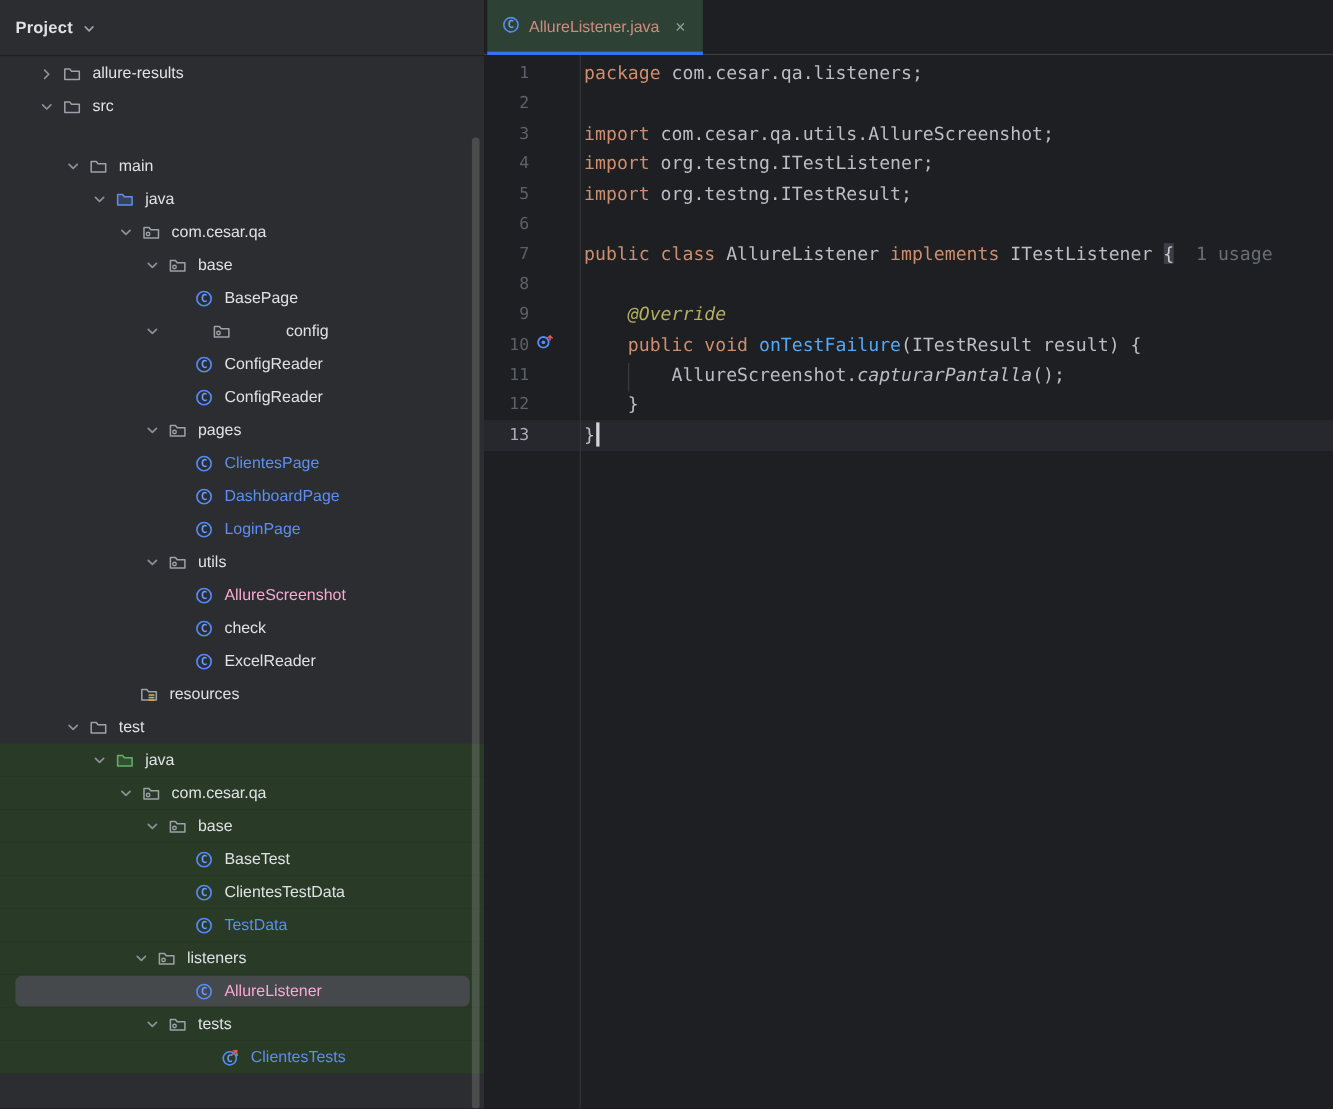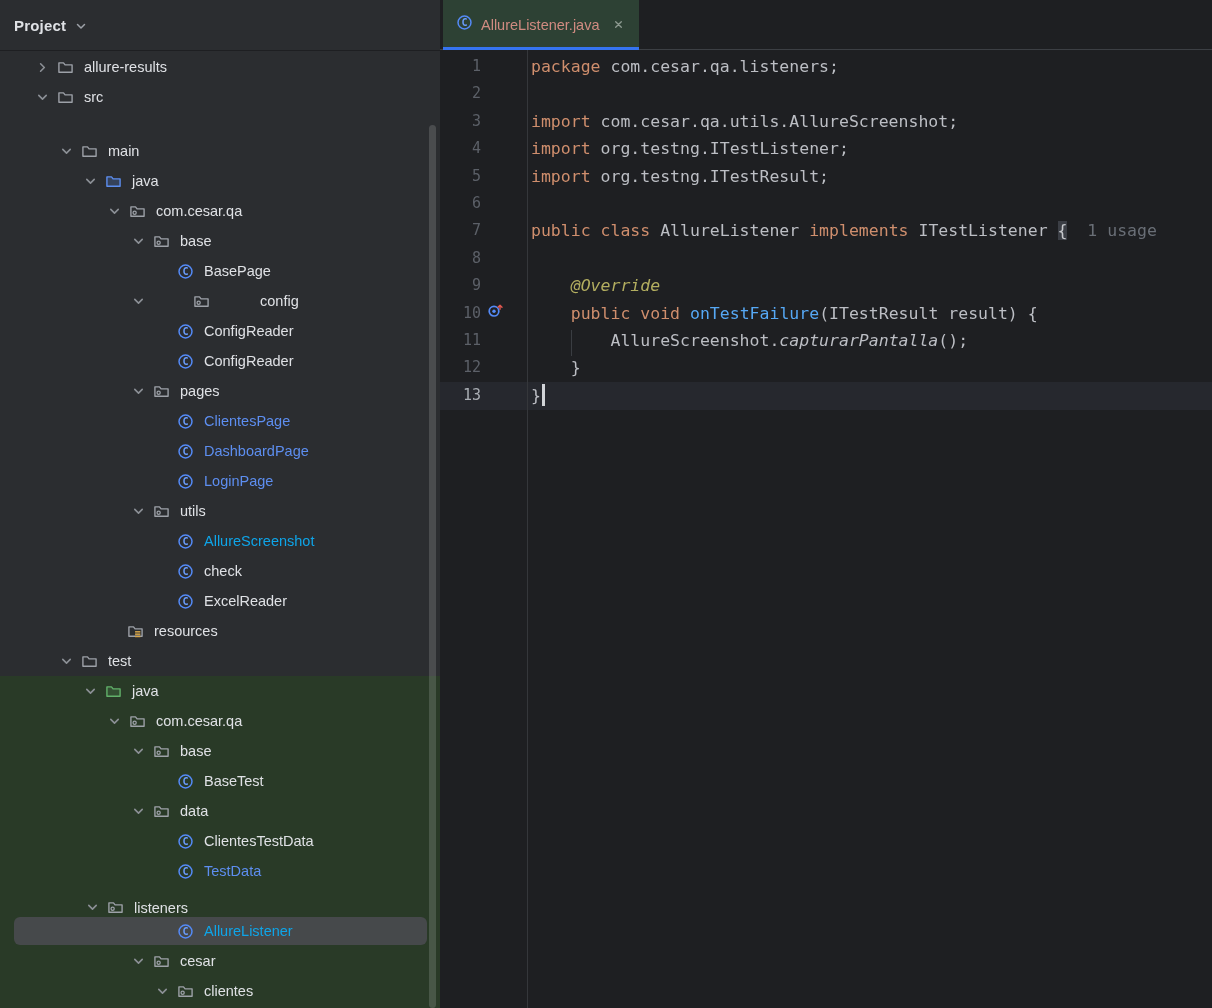--- a/index.html
+++ b/index.html
@@ -22,7 +22,7 @@
   .islot{width:22px;min-width:22px;display:flex;align-items:center;justify-content:center;}
   .lbl{margin-left:8px;font-size:14.5px;color:#dfe1e5;white-space:nowrap;}
   .lbl.blue{color:#5d8ef0;}
-  .lbl.salmon{color:#0ea5e9;}
+  .lbl.salmon{color:#f9a8d4;}
   .tree-scrollbar{position:absolute;left:429px;top:125px;bottom:0;width:7px;border-radius:4px;
                   background:rgba(255,255,255,0.15);z-index:5;}
 

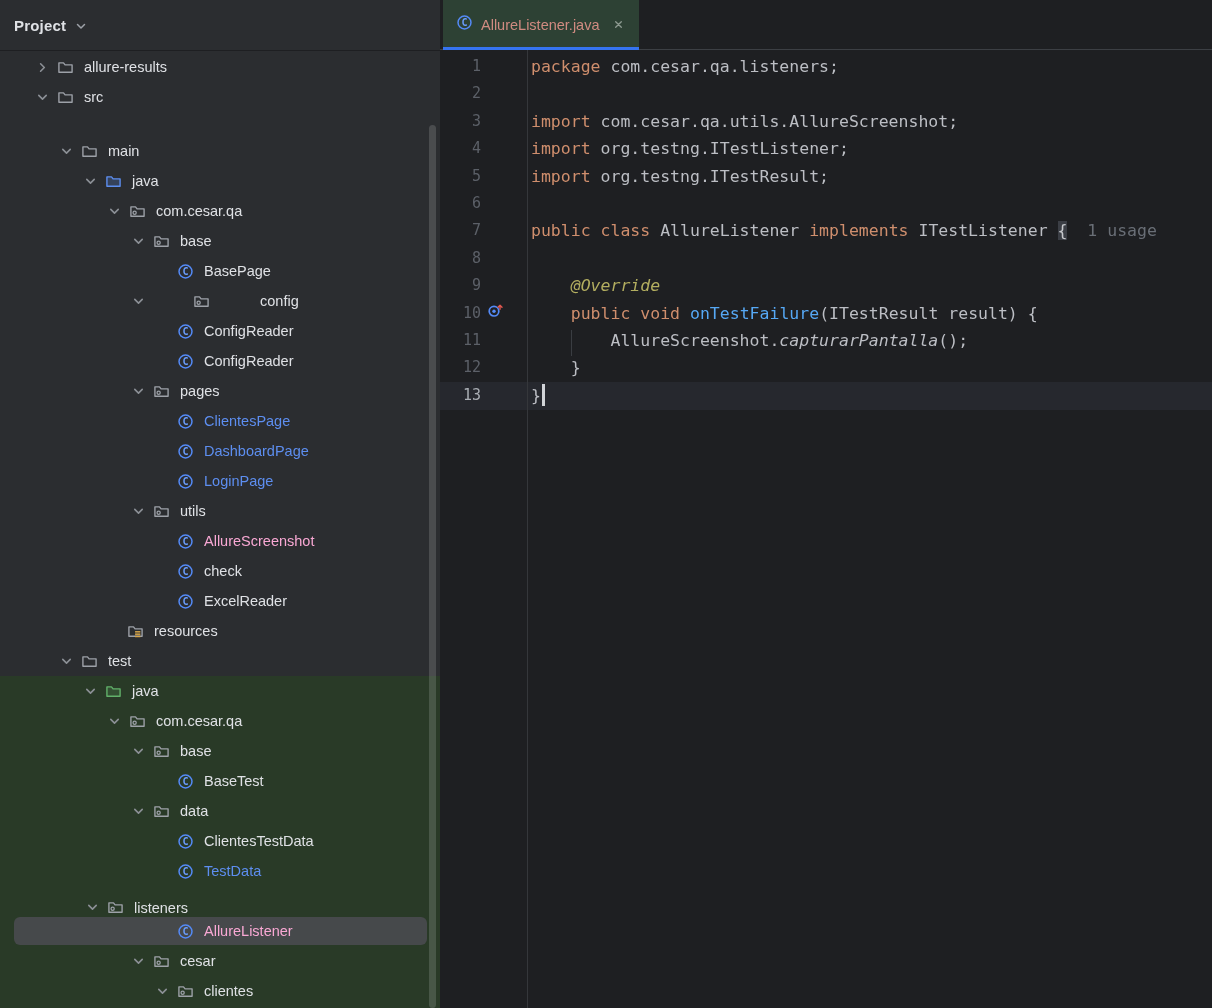--- a/index.html
+++ b/index.html
@@ -362,20 +362,6 @@
           </span>
           <span class="lbl">BaseTest</span>
         </div>
-        <div class="row green" style="padding-left: 126px;">
-          <span class="slot">
-            <svg width="17" height="17" viewBox="0 0 16 16">
-              <path d="M4.5 6 L8 9.5 L11.5 6" stroke="#8c9096" stroke-width="1.5" fill="none" stroke-linecap="round" stroke-linejoin="round"></path>
-            </svg>
-          </span>
-          <span class="islot">
-            <svg width="17" height="17" viewBox="0 0 16 16">
-              <path d="M1.8 3.6 h4.3 l1.5 1.9 h6.6 v7 H1.8 z" stroke="#9da1a8" fill="none" stroke-width="1.3" stroke-linejoin="round"></path>
-              <circle cx="5.3" cy="9.1" r="1.5" stroke="#9da1a8" stroke-width="1.2" fill="none"></circle>
-            </svg>
-          </span>
-          <span class="lbl">data</span>
-        </div>
         <div class="row green" style="padding-left: 150px;">
           <span class="slot"></span>
           <span class="islot">

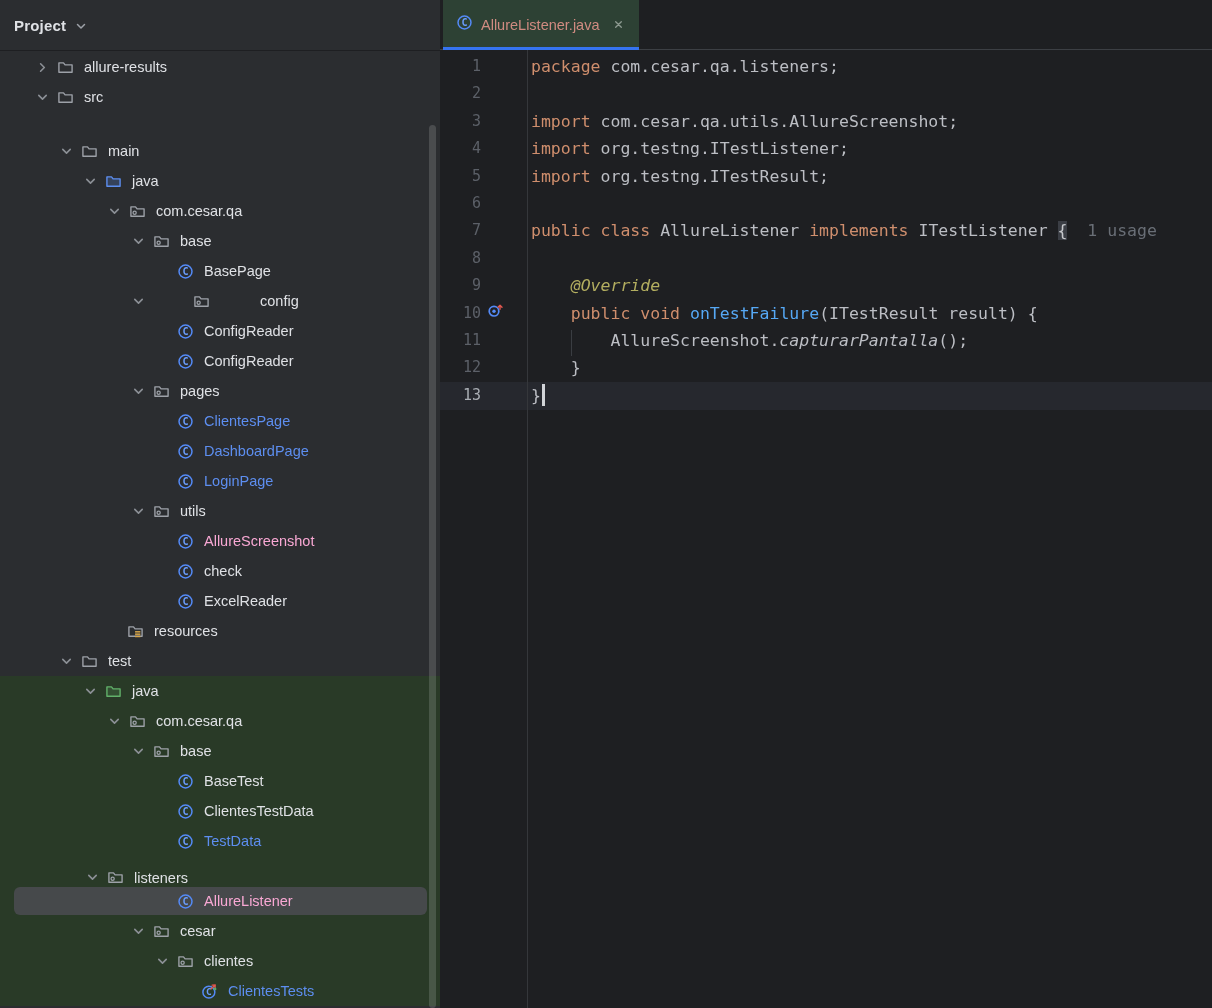--- a/index.html
+++ b/index.html
@@ -382,7 +382,7 @@
           </span>
           <span class="lbl blue">TestData</span>
         </div>
-        <div class="row green" style="padding-left: 80px; align-items: flex-end;">
+        <div class="row green" style="padding-left: 116px;">
           <span class="slot">
             <svg width="17" height="17" viewBox="0 0 16 16">
               <path d="M4.5 6 L8 9.5 L11.5 6" stroke="#8c9096" stroke-width="1.5" fill="none" stroke-linecap="round" stroke-linejoin="round"></path>

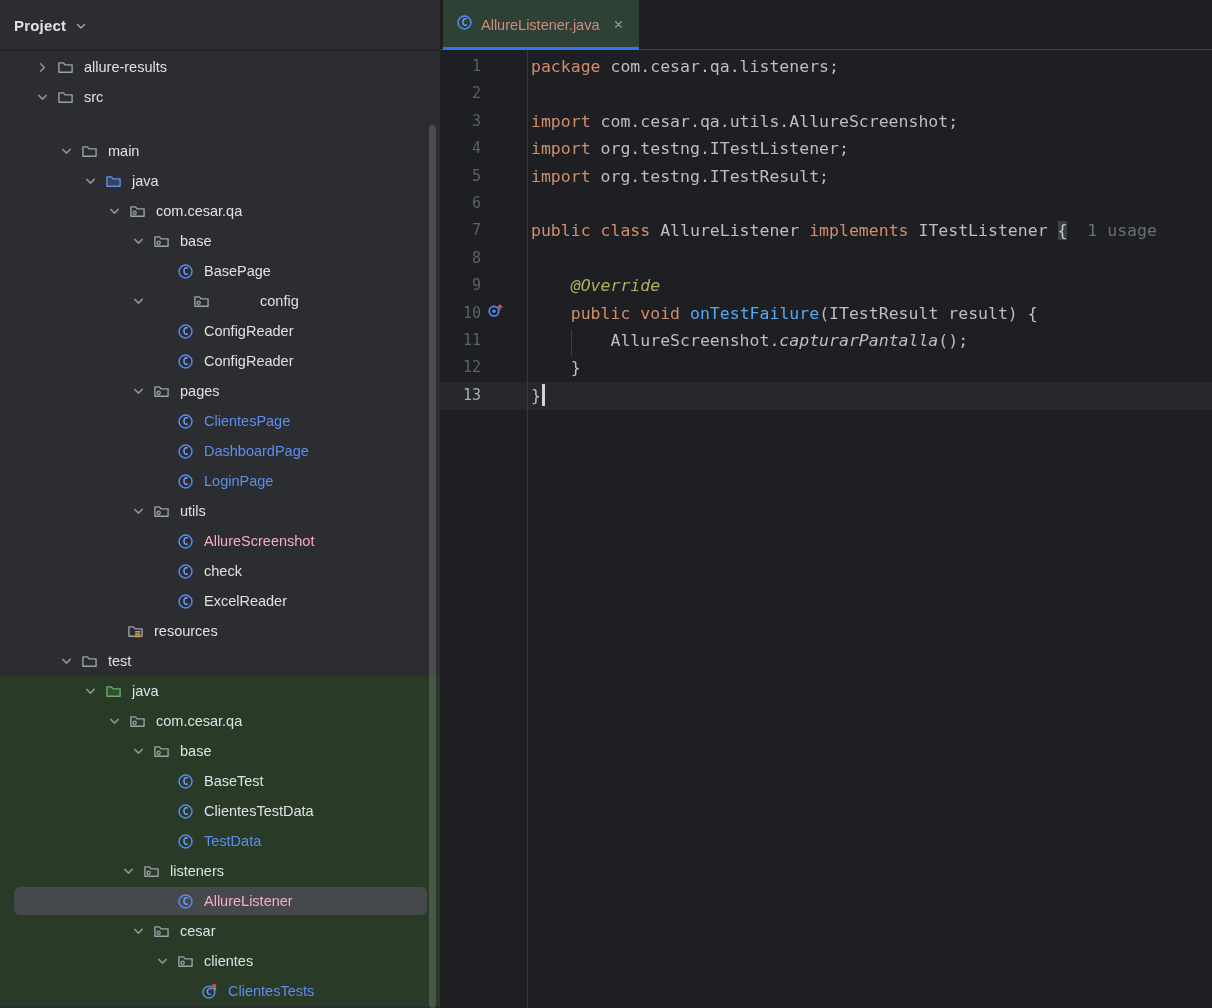--- a/index.html
+++ b/index.html
@@ -418,7 +418,7 @@
               <circle cx="5.3" cy="9.1" r="1.5" stroke="#9da1a8" stroke-width="1.2" fill="none"></circle>
             </svg>
           </span>
-          <span class="lbl">cesar</span>
+          <span class="lbl">tests</span>
         </div>
         <div class="row green" style="padding-left: 150px;">
           <span class="slot">

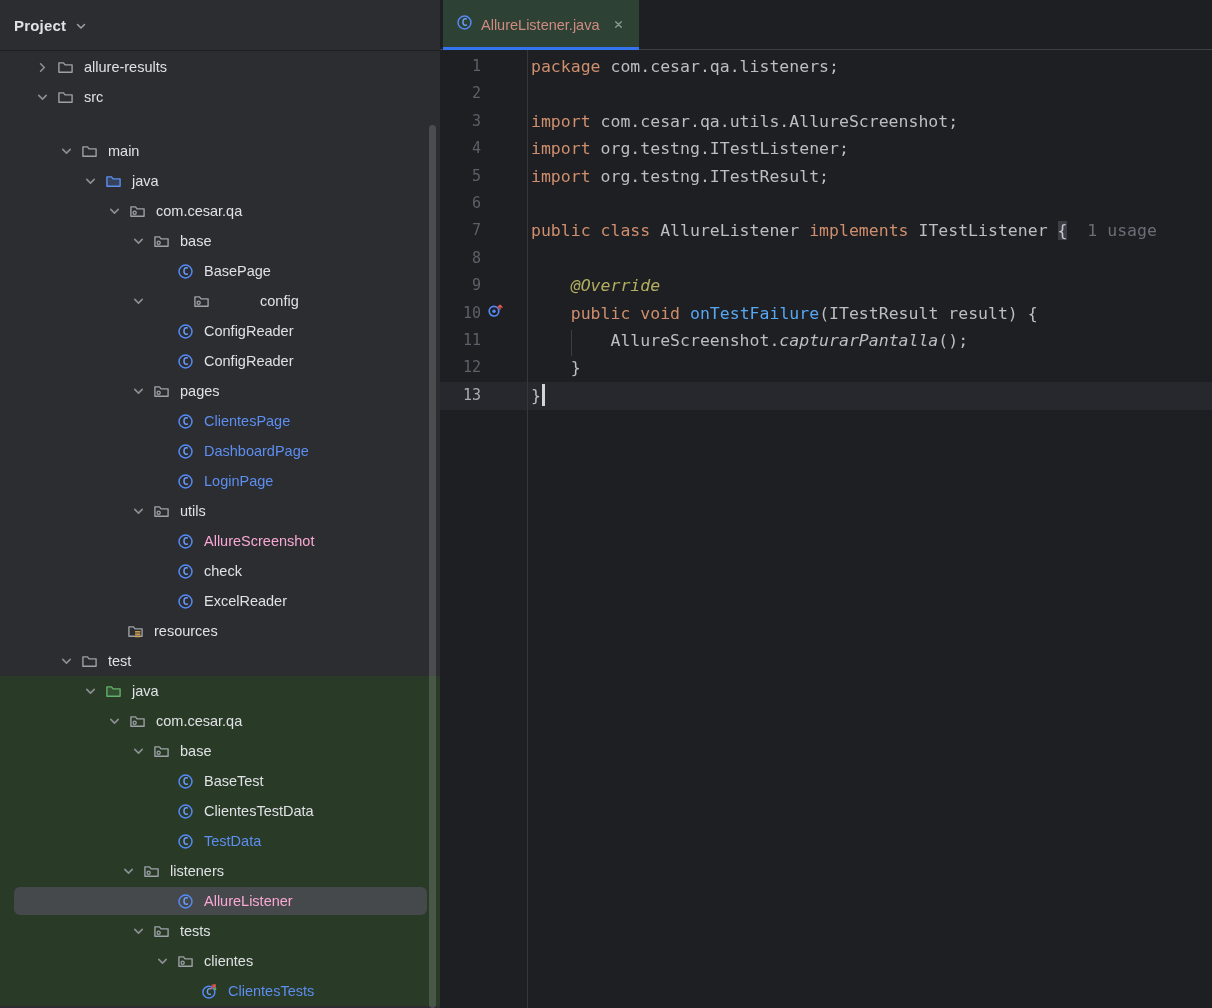--- a/index.html
+++ b/index.html
@@ -420,20 +420,6 @@
           </span>
           <span class="lbl">tests</span>
         </div>
-        <div class="row green" style="padding-left: 150px;">
-          <span class="slot">
-            <svg width="17" height="17" viewBox="0 0 16 16">
-              <path d="M4.5 6 L8 9.5 L11.5 6" stroke="#8c9096" stroke-width="1.5" fill="none" stroke-linecap="round" stroke-linejoin="round"></path>
-            </svg>
-          </span>
-          <span class="islot">
-            <svg width="17" height="17" viewBox="0 0 16 16">
-              <path d="M1.8 3.6 h4.3 l1.5 1.9 h6.6 v7 H1.8 z" stroke="#9da1a8" fill="none" stroke-width="1.3" stroke-linejoin="round"></path>
-              <circle cx="5.3" cy="9.1" r="1.5" stroke="#9da1a8" stroke-width="1.2" fill="none"></circle>
-            </svg>
-          </span>
-          <span class="lbl">clientes</span>
-        </div>
         <div class="row green" style="padding-left: 174px;">
           <span class="slot"></span>
           <span class="islot">

